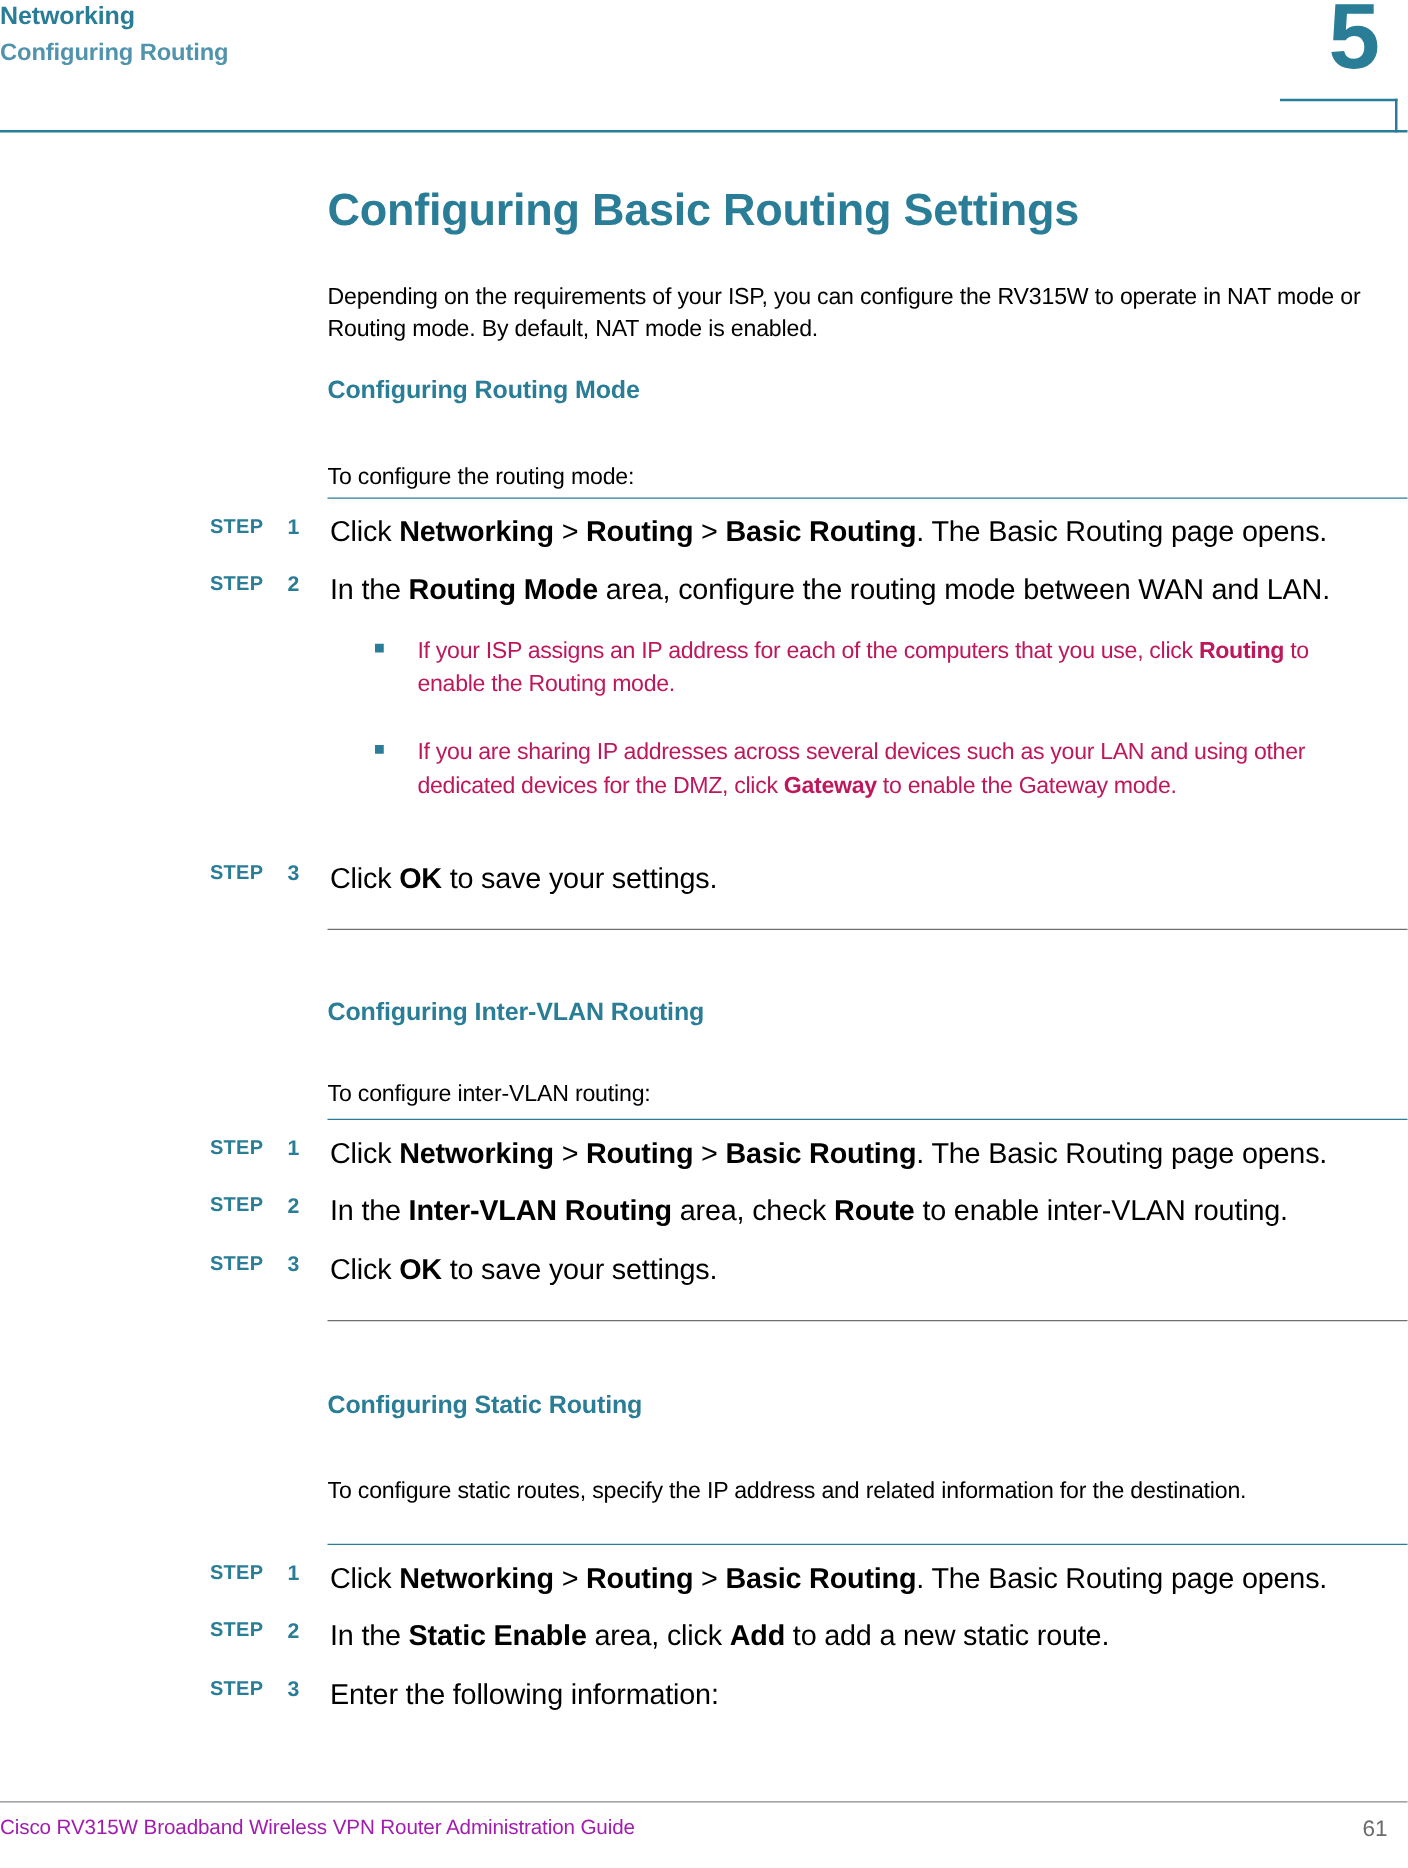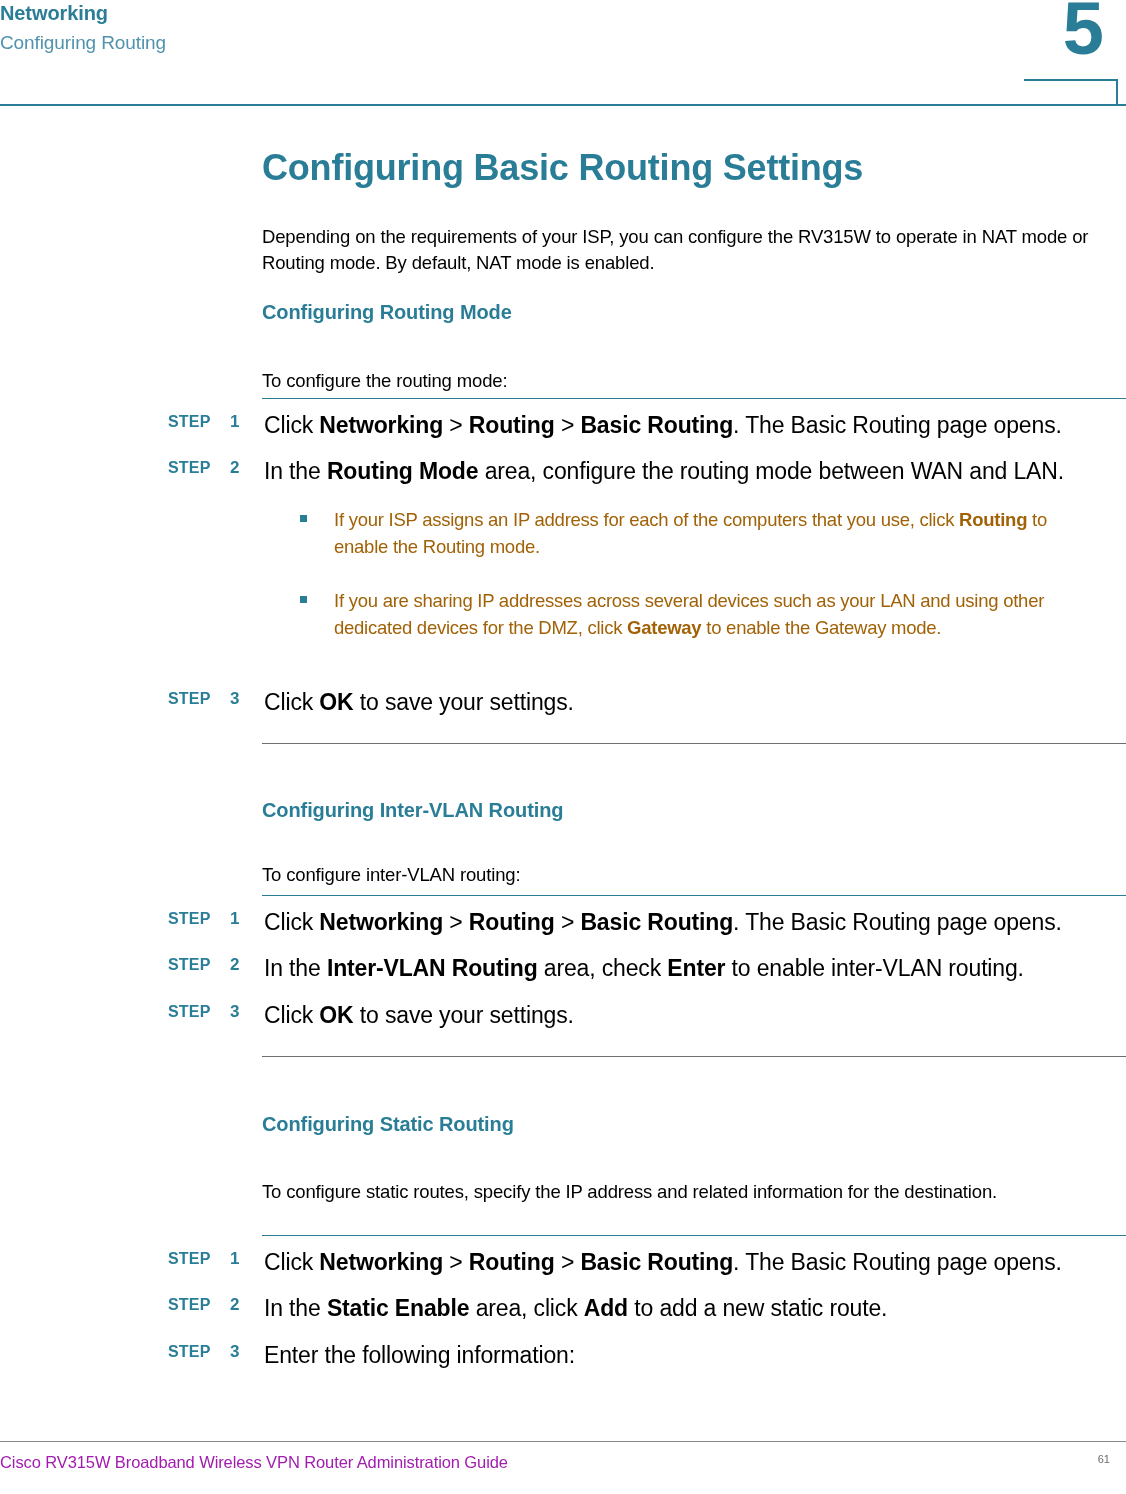--- a/index.html
+++ b/index.html
@@ -38,7 +38,7 @@
     left: 0;
     top: 32px;
     font-size: 19px;
-    font-weight: normal;
+    font-weight: bold;
     color: #5193ad;
     letter-spacing: -0.1px;
   }

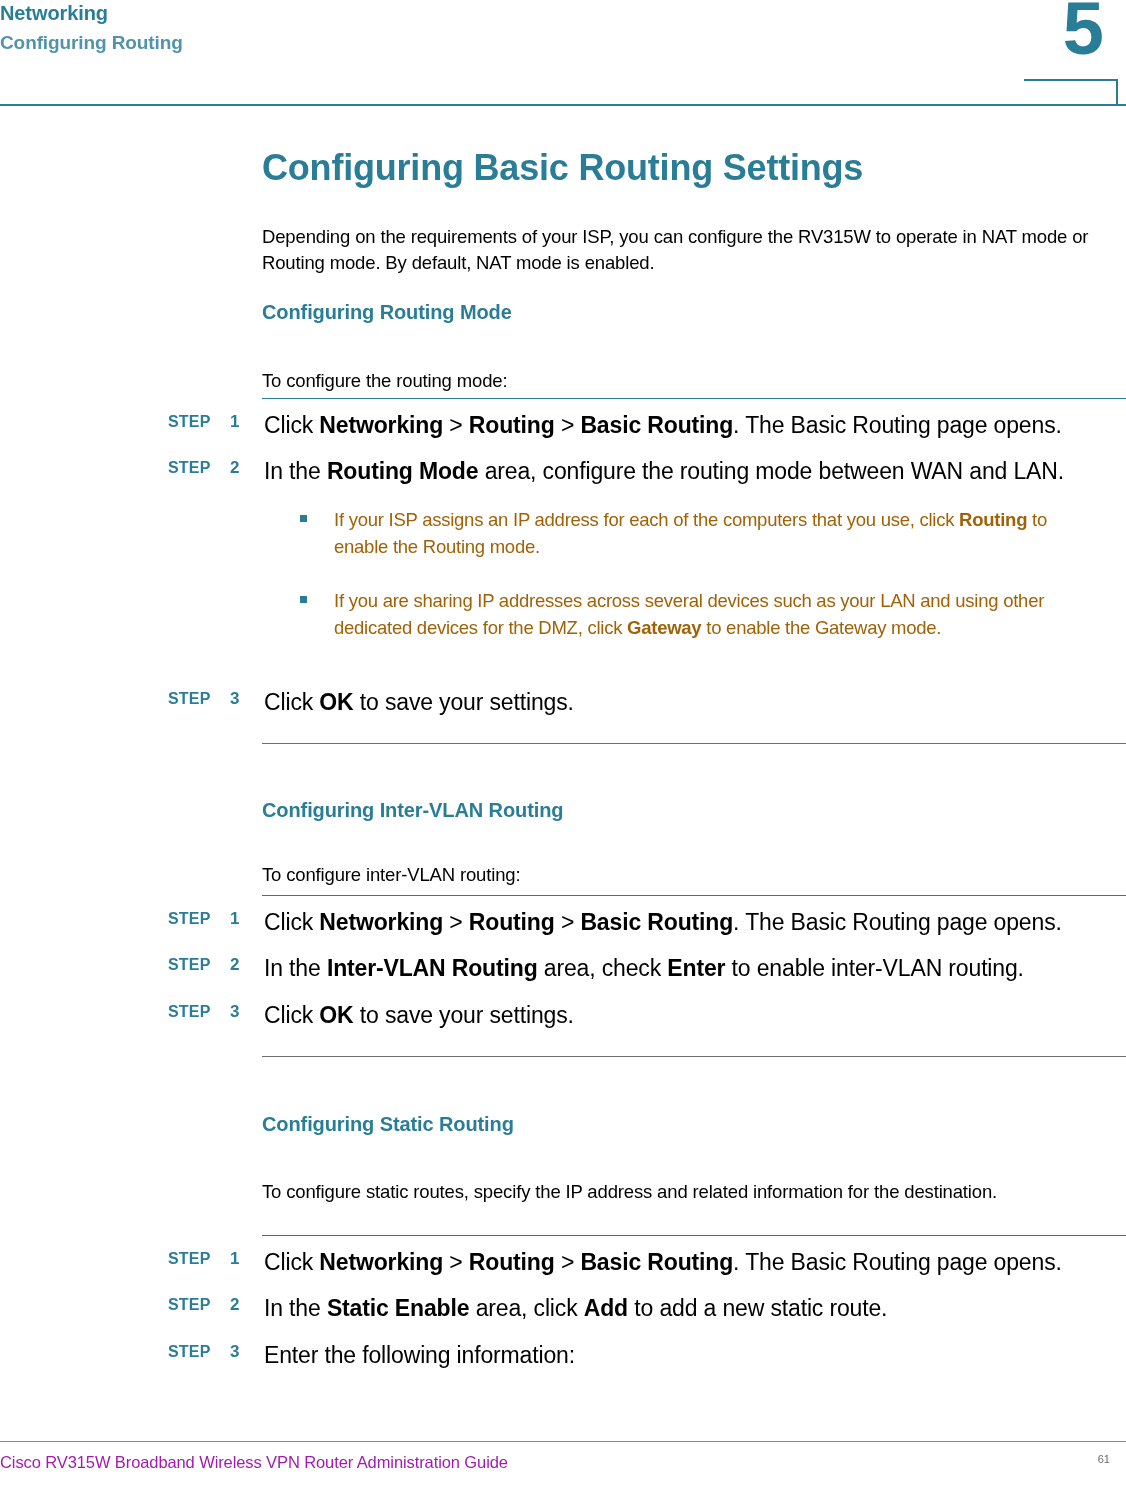--- a/index.html
+++ b/index.html
@@ -168,7 +168,7 @@
     font-size: 18.5px;
     line-height: 27px;
     letter-spacing: -0.25px;
-    color: #a16207;
+    color: #be185d;
   }
   .bullet-mark {
     position: absolute;

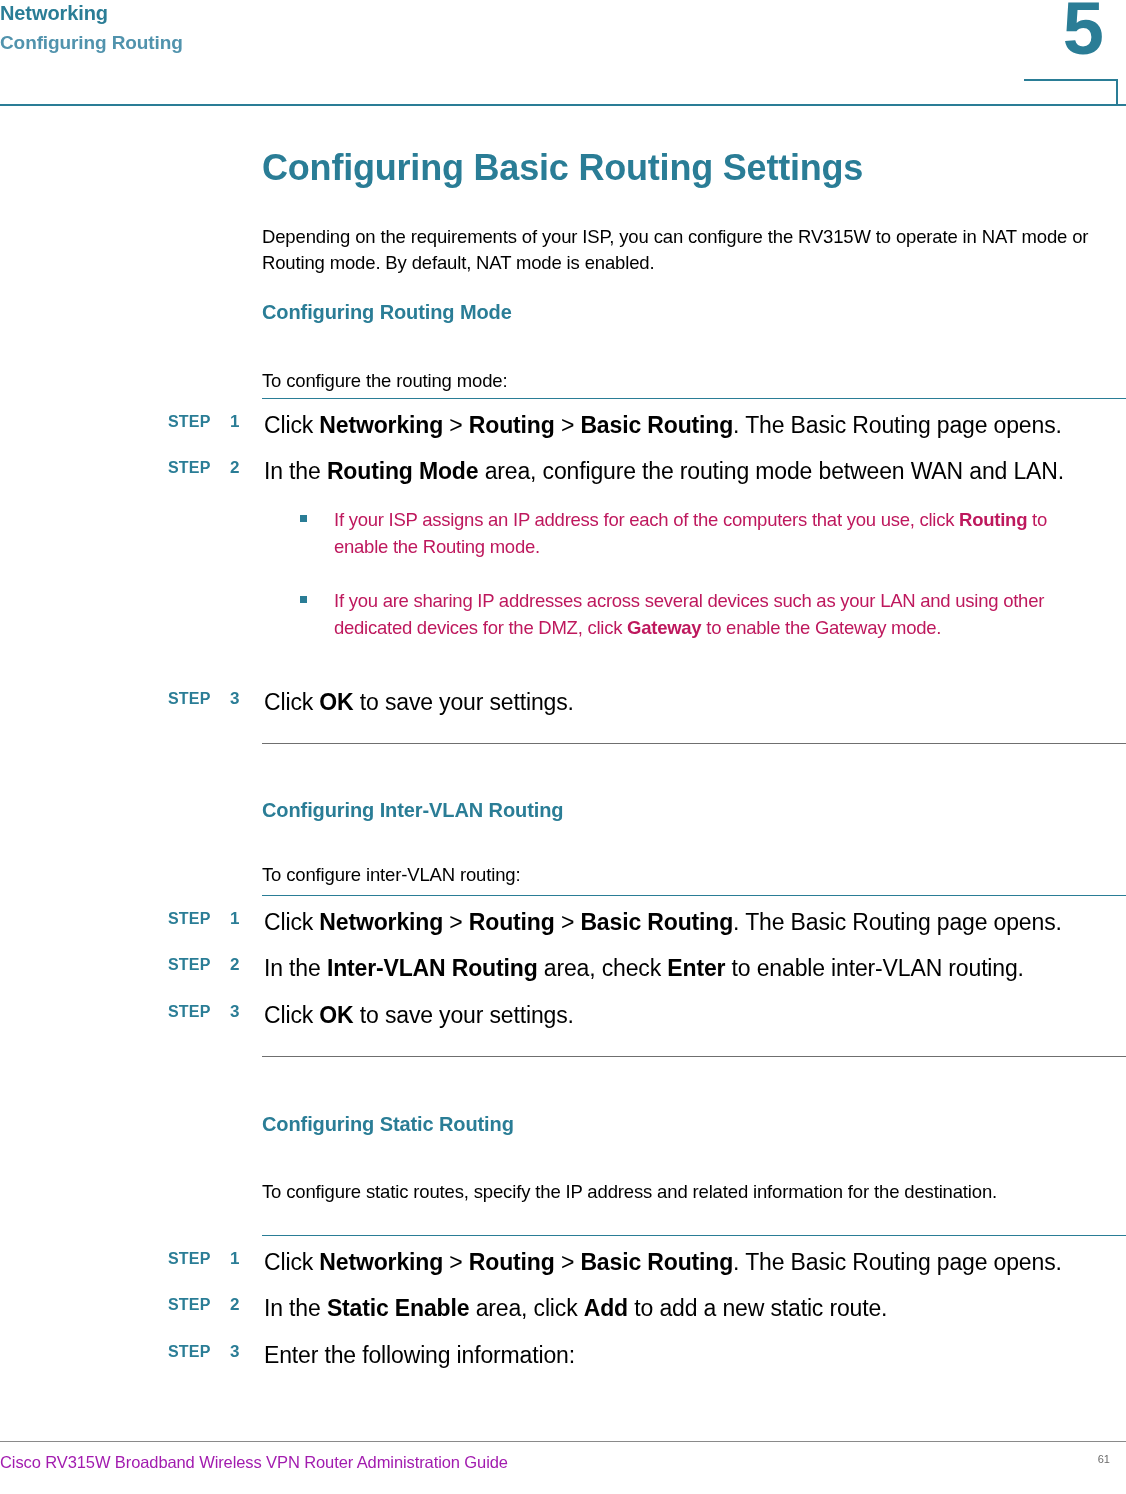--- a/index.html
+++ b/index.html
@@ -282,7 +282,7 @@
   <div class="step" style="top:849px;">
     <span class="step-label">STEP</span>
     <span class="step-num">2</span>
-    <span class="step-text">In the <b>Inter-VLAN Routing</b> area, check <b>Enter</b> to enable inter-VLAN routing.</span>
+    <span class="step-text">In the <b>Inter-VLAN Routing</b> area, check <b>Route</b> to enable inter-VLAN routing.</span>
   </div>
 
   <div class="step" style="top:896px;">

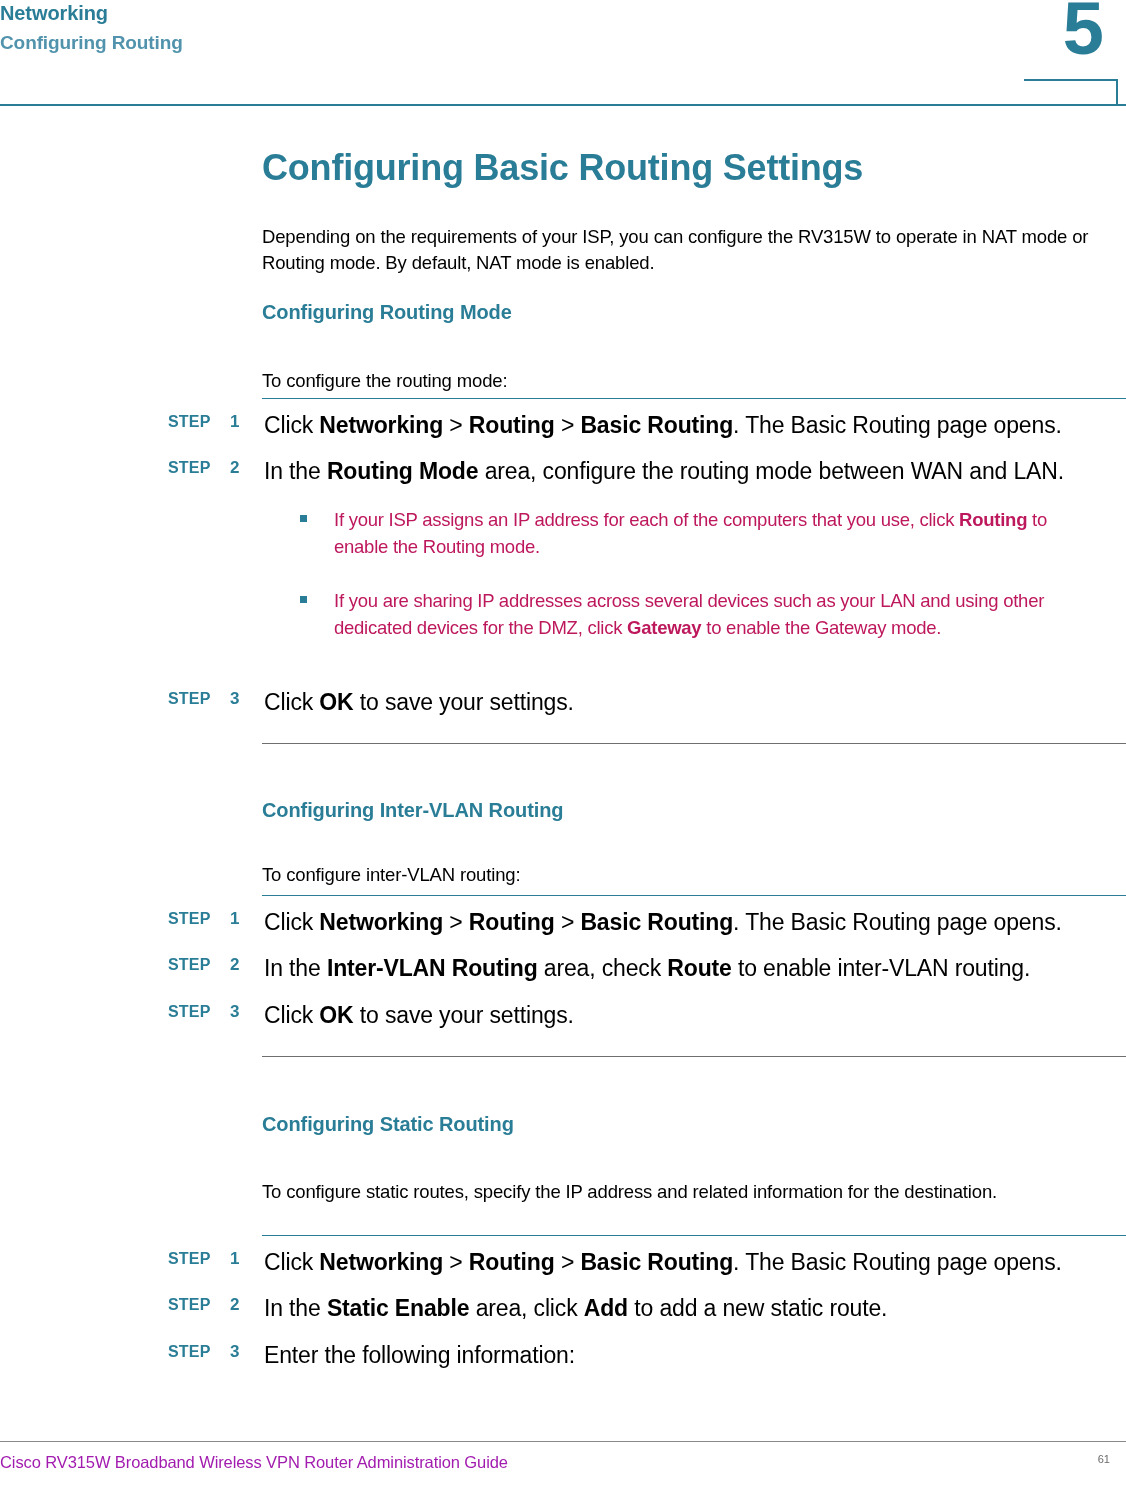--- a/index.html
+++ b/index.html
@@ -210,7 +210,7 @@
     position: absolute;
     right: 16px;
     top: 12px;
-    font-size: 11px;
+    font-size: 18px;
     color: #6b6b6b;
   }
 </style>

